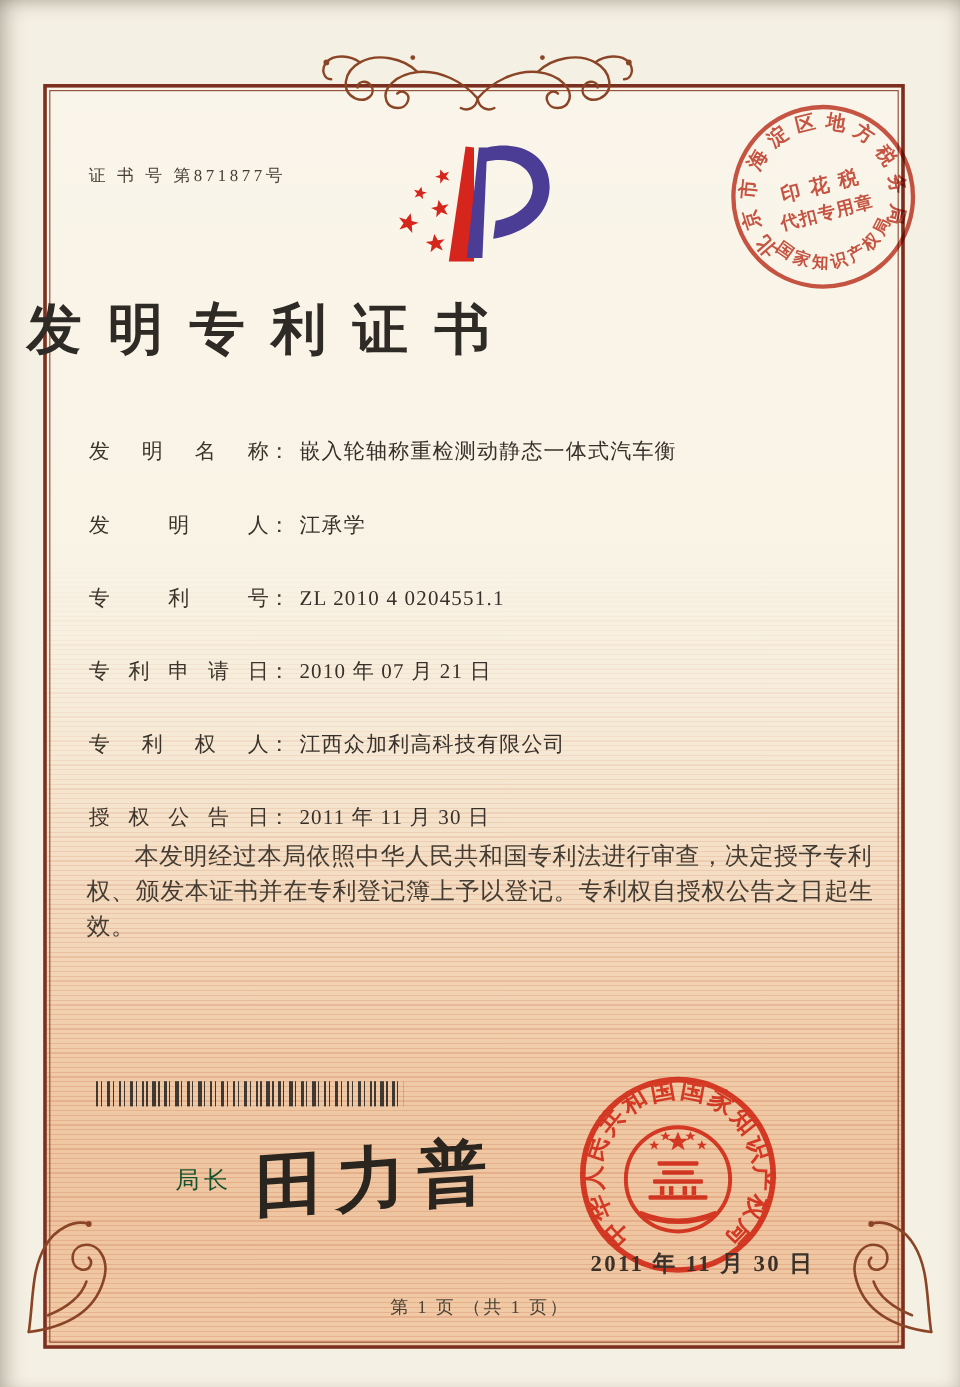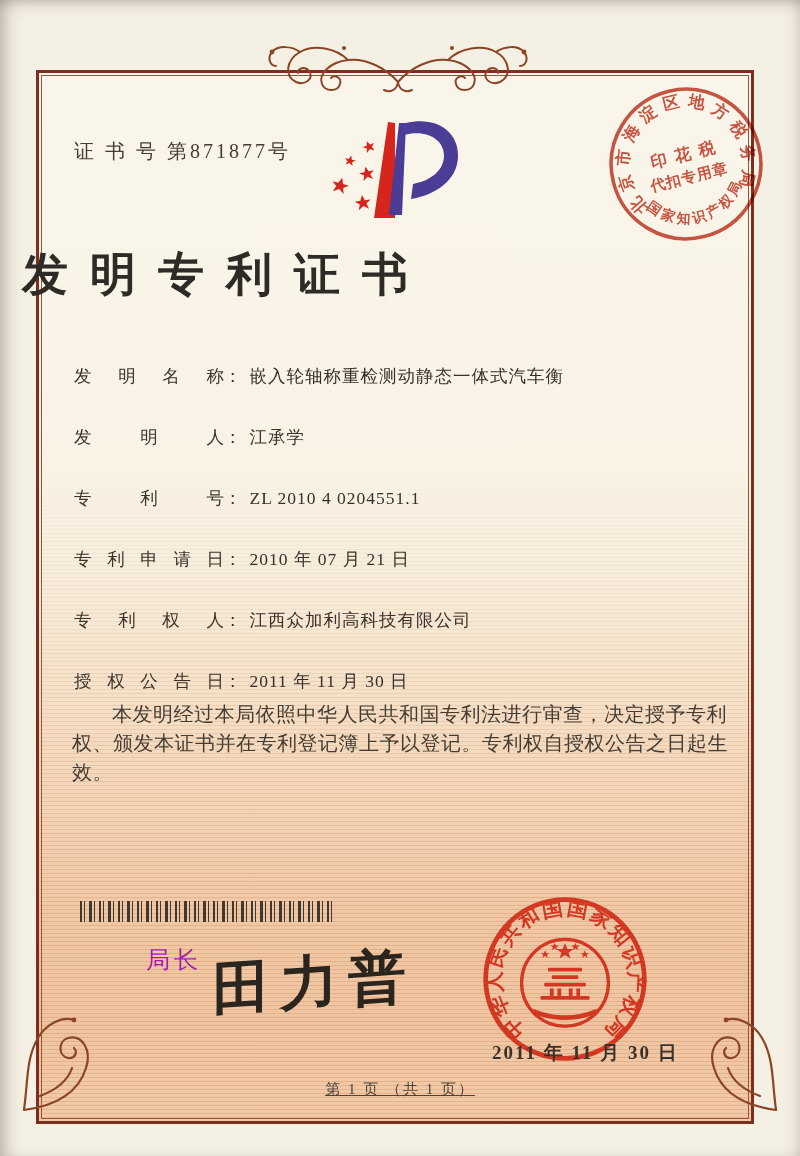--- a/index.html
+++ b/index.html
@@ -35,7 +35,7 @@
   .orn-br{right:18px; top:1004px; width:112px; height:112px; transform:scaleX(-1);}
   
   .cert-no{position:absolute; left:74px; top:138px; z-index:7;
-    font-size:20px; letter-spacing:3px; color:#453d33;}
+    font-size:14px; letter-spacing:3px; color:#453d33;}
   .logo{position:absolute; left:318px; top:114px; width:186px; height:134px; z-index:7;}
   .tax-stamp{position:absolute; left:604px; top:82px; width:164px; height:164px; z-index:8;
     transform:rotate(-14deg); opacity:.88; mix-blend-mode:multiply;}

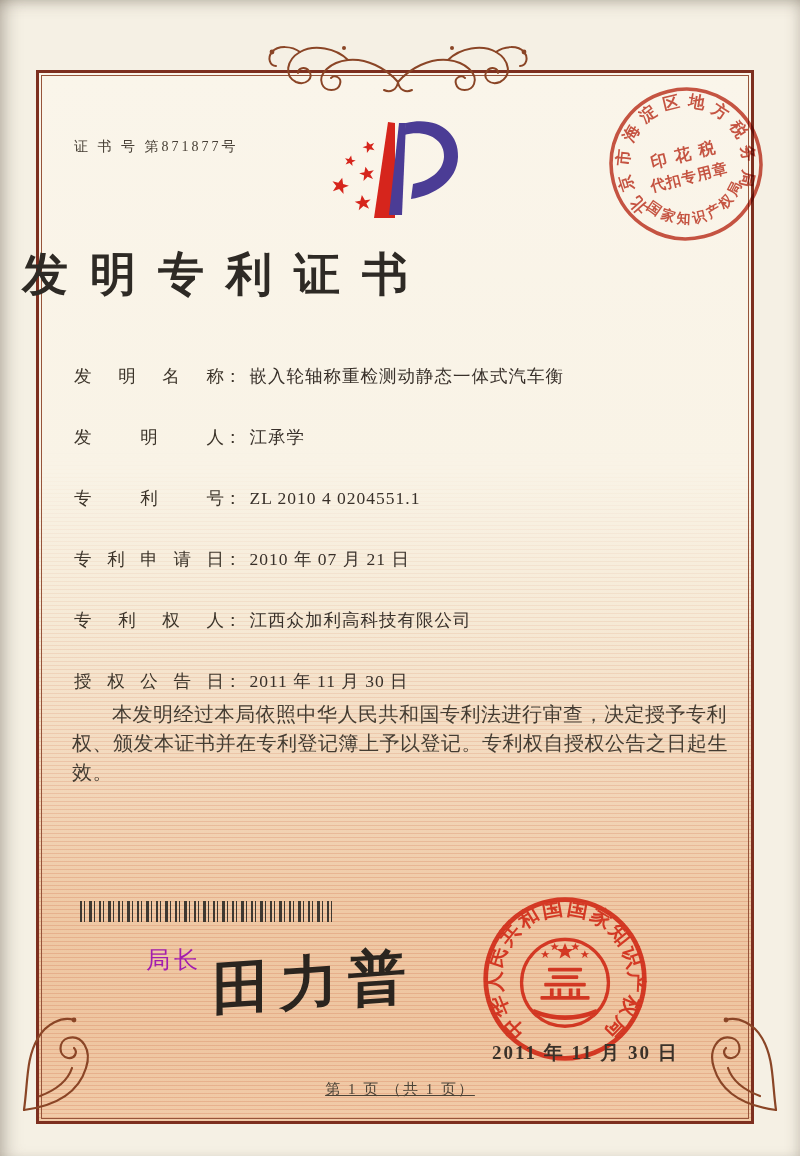--- a/index.html
+++ b/index.html
@@ -61,7 +61,7 @@
       #20201e 9px 12px, transparent 12px 14px,
       #20201e 14px 15px, transparent 15px 19px);
     opacity:.85;}
-  .sig-title{position:absolute; left:146px; top:944px; z-index:7; font-size:24px; letter-spacing:4px; color:#a21caf;}
+  .sig-title{position:absolute; left:146px; top:970px; z-index:7; font-size:20px; letter-spacing:4px; color:#14532d;}
   .sig-name{position:absolute; left:212px; top:944px; z-index:7;
     font-size:58px; font-weight:700; letter-spacing:10px; color:#2b251f;
     transform:rotate(-4deg) skewX(-4deg); white-space:nowrap;}

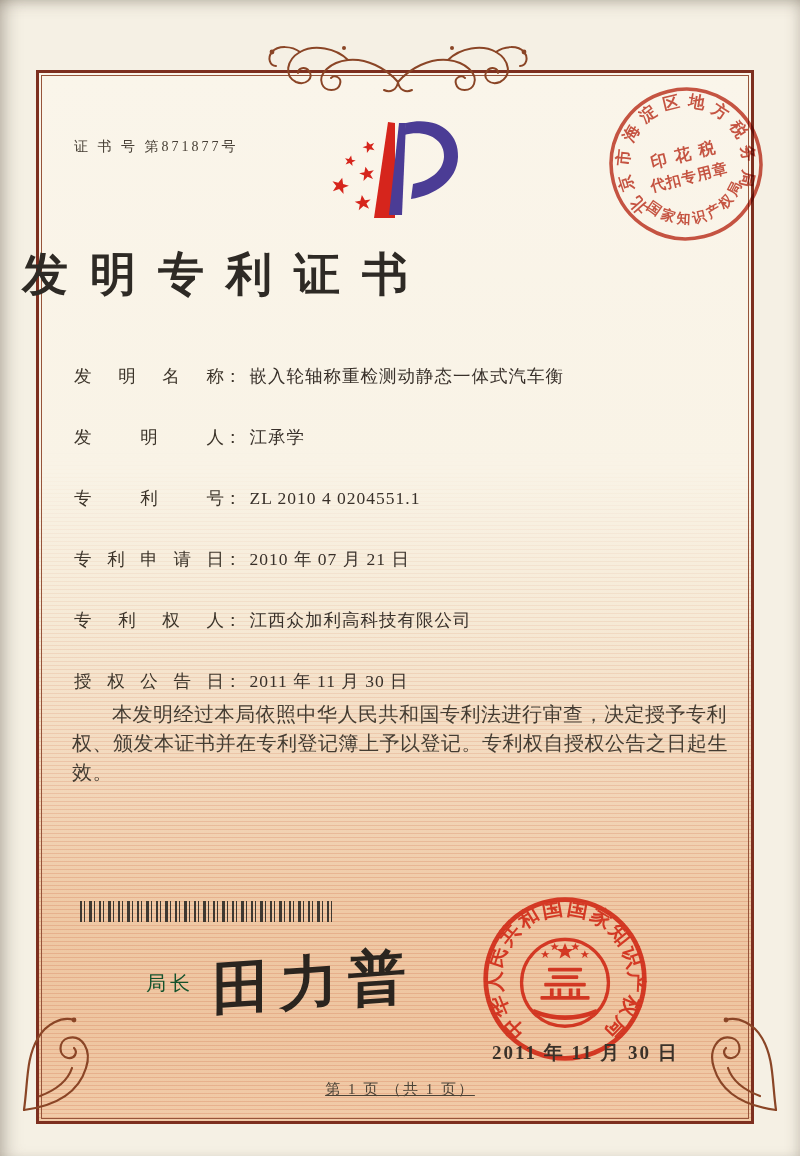--- a/index.html
+++ b/index.html
@@ -70,7 +70,7 @@
   .seal-date{position:absolute; left:492px; top:1040px; z-index:10;
     font-size:19px; font-weight:600; letter-spacing:2px; color:#3a322a;}
   .page-footer{position:absolute; left:0; right:0; top:1080px; z-index:7;
-    text-align:center; font-size:15px; letter-spacing:2px; color:#4c4337;text-decoration:underline;}
+    text-align:center; font-size:15px; letter-spacing:2px; color:#4c4337;}
 </style>
 </head>
 <body>

